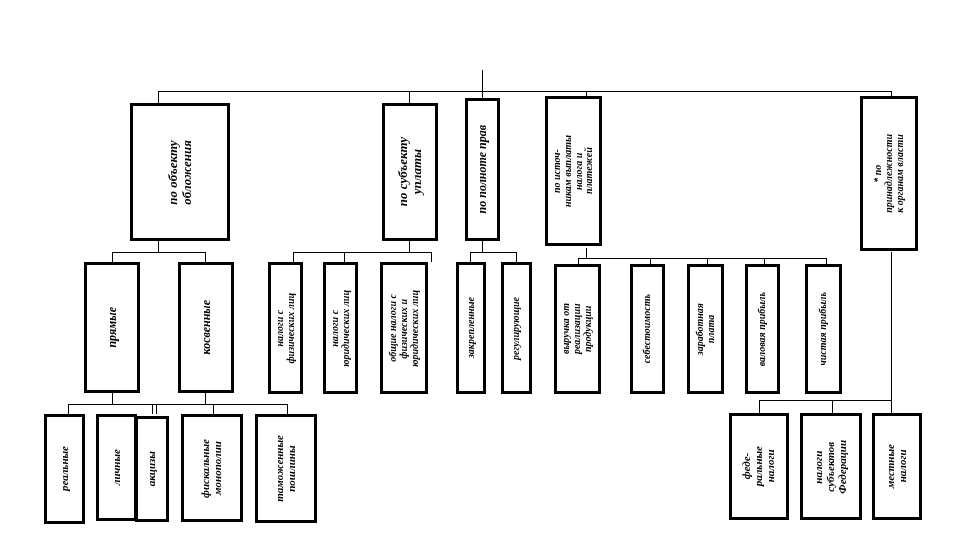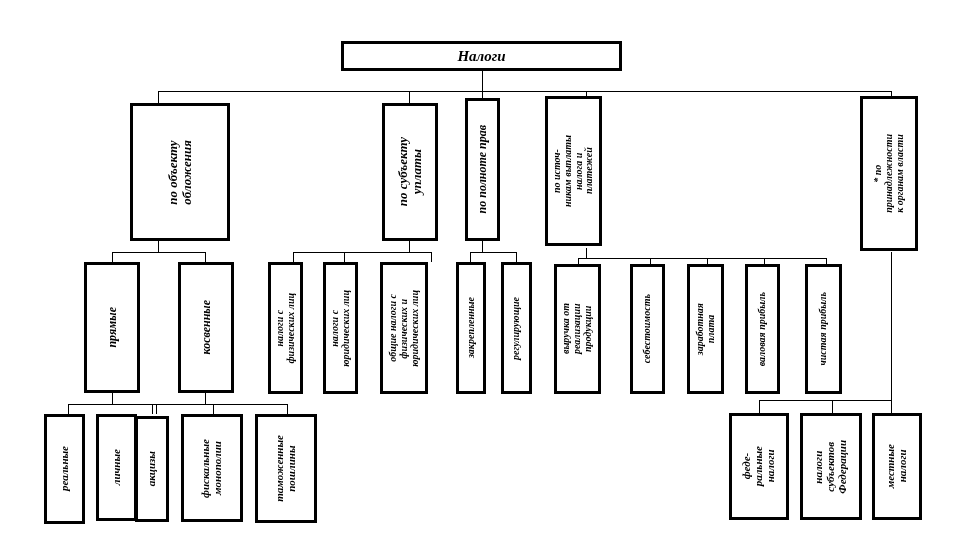--- a/index.html
+++ b/index.html
@@ -117,9 +117,6 @@
   <div class="ln v" style="left:832px; top:400px; height:13px;"></div>
   <div class="ln v" style="left:891px; top:400px; height:13px;"></div>
 
-  <div class="node root" style="left:341px; top:41px; width:281px; height:30px;">
-    <span class="lbl">Налоги</span>
-  </div>
 
   <div class="node vert s13" style="left:130px; top:103px; width:100px; height:138px;">
     <span class="lbl">по объекту

